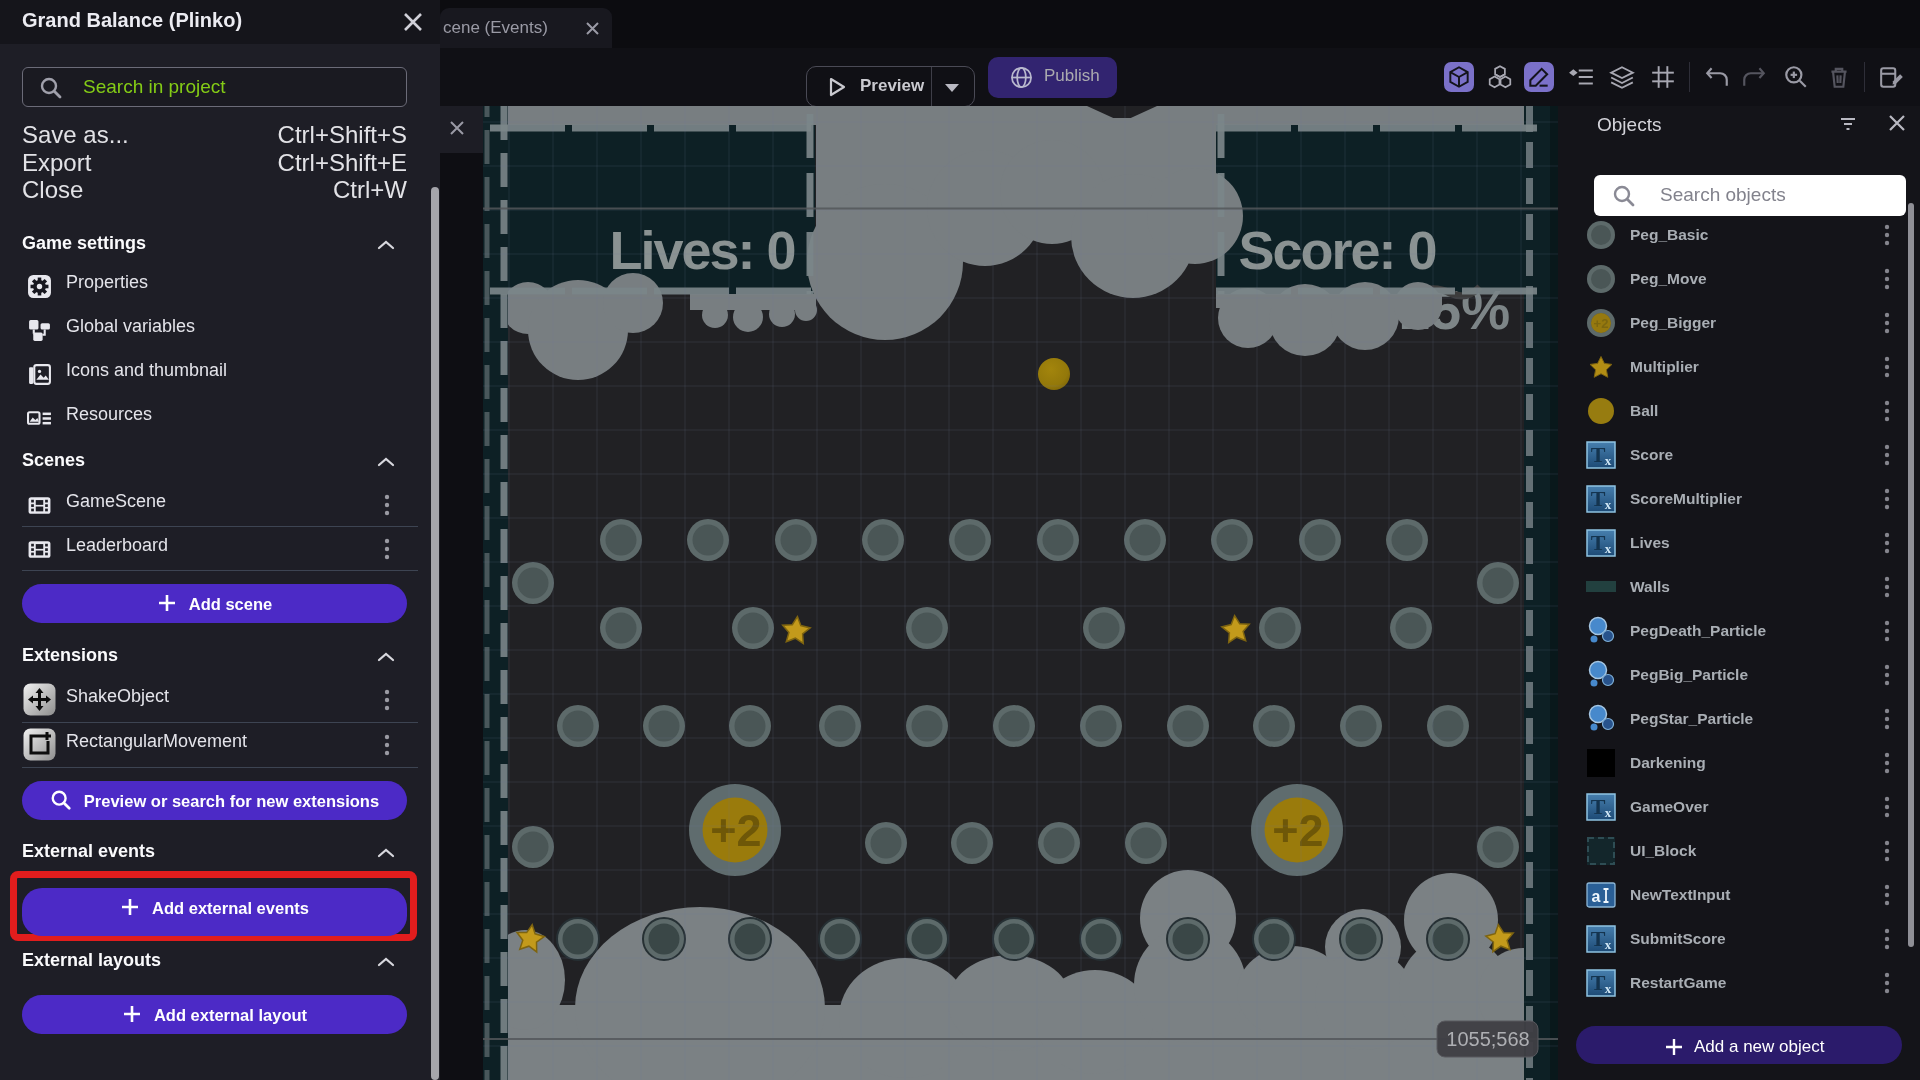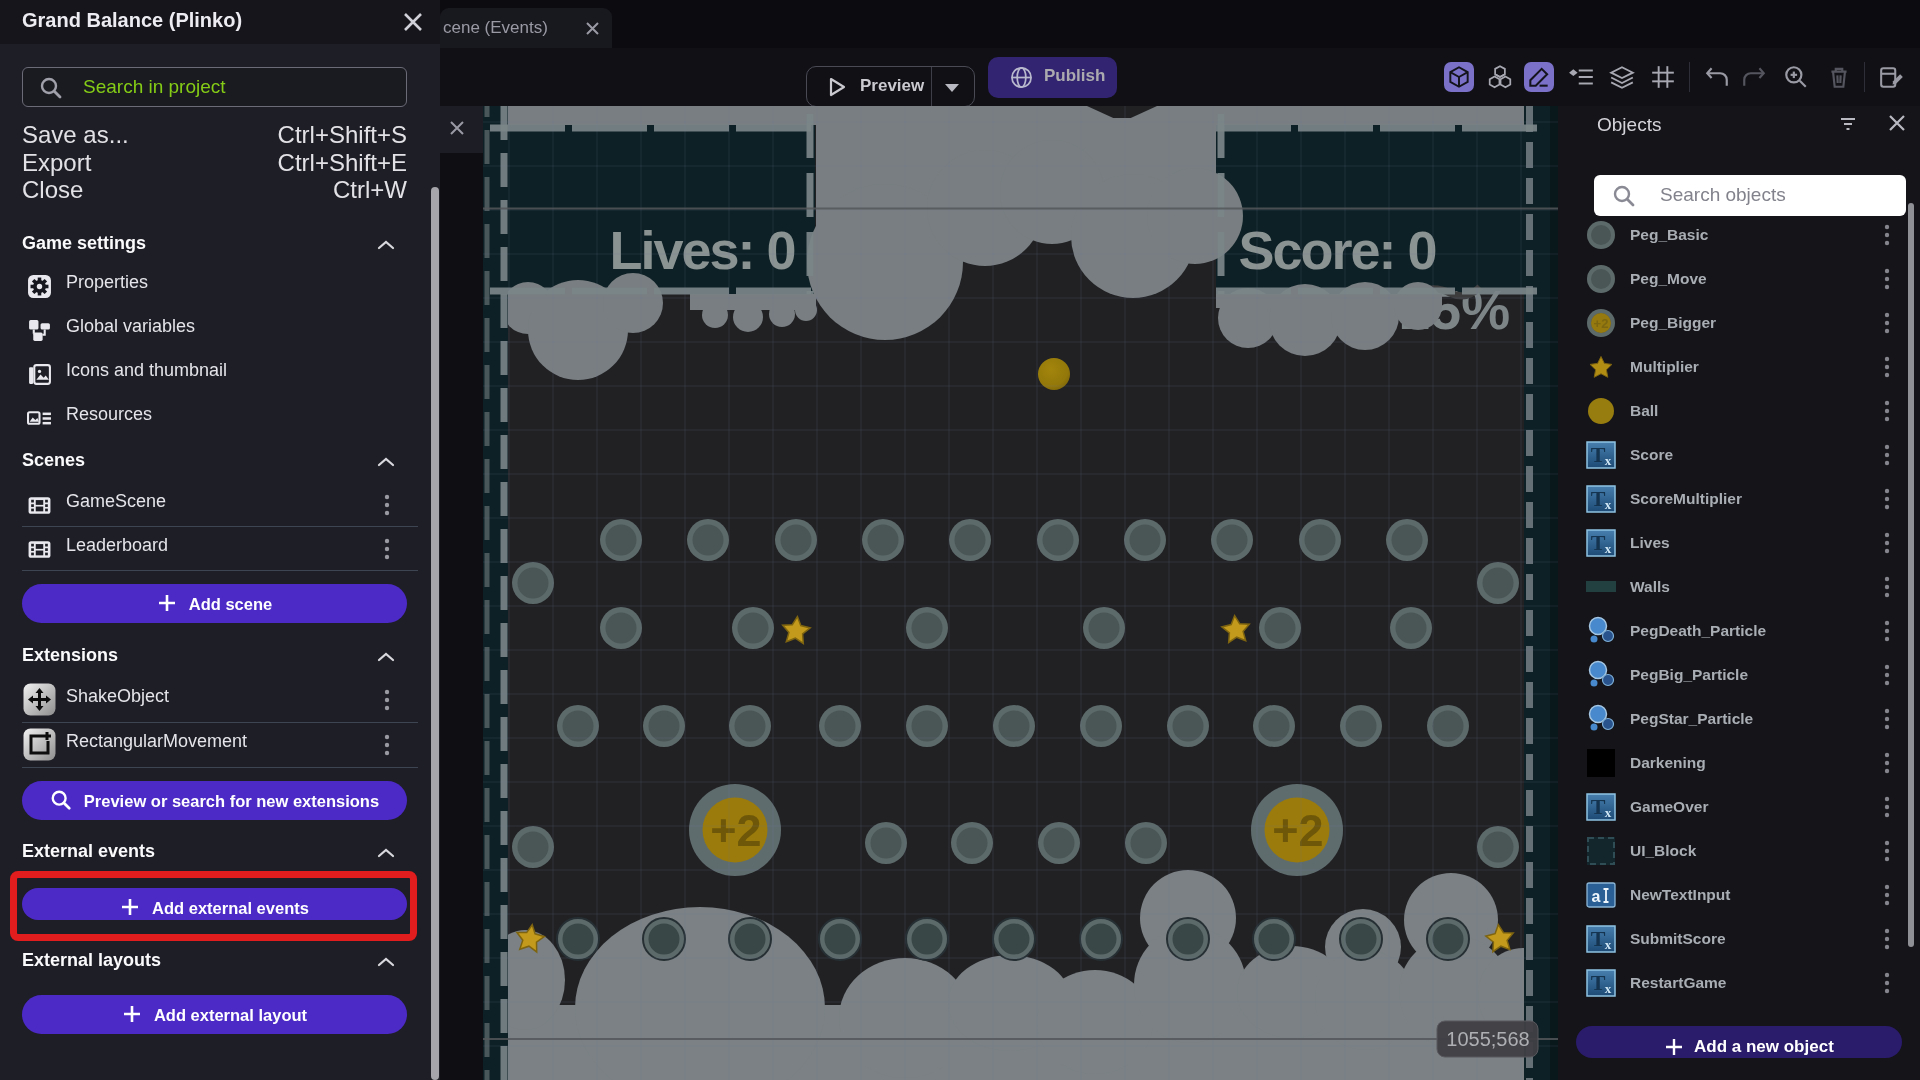--- a/index.html
+++ b/index.html
@@ -10,7 +10,7 @@
 #prevbtn{position:absolute;left:806px;top:66px;width:169px;height:41px;border:1.5px solid #4a4a55;
  border-radius:10px;color:#c9c9cf;font-size:17px;font-weight:bold}
 #pubbtn{position:absolute;left:988px;top:57px;width:129px;height:41px;background:#322470;
- border-radius:10px;color:#ababaf;font-size:17px;font-weight:bold}
+ border-radius:10px;color:#ababaf;font-size:17px;font-weight:normal}
 .tsep{position:absolute;top:62px;width:1px;height:30px;background:#2e2e38}
 #op{position:absolute;left:1558px;top:106px;width:362px;height:974px;background:#141419;overflow:hidden}
 #oph{position:absolute;left:0;top:0;width:362px;height:40px}

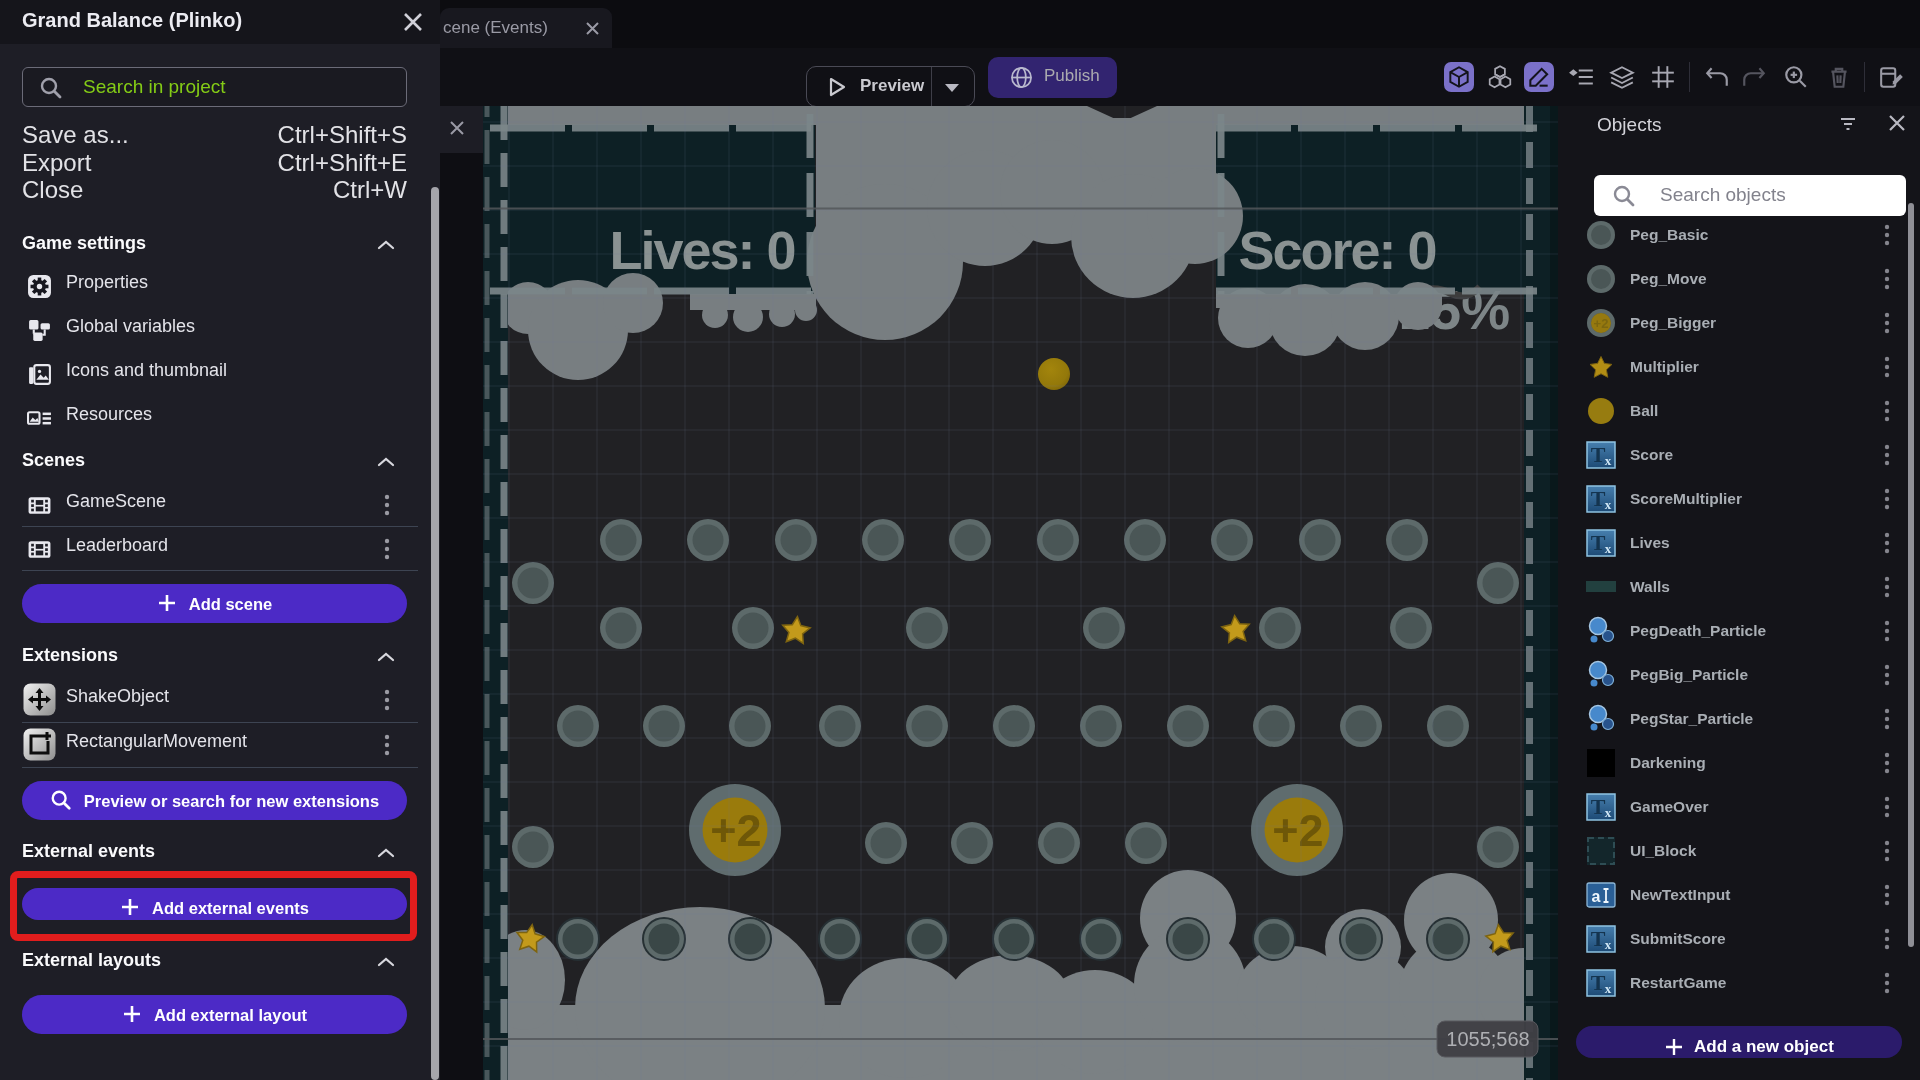--- a/index.html
+++ b/index.html
@@ -811,7 +811,7 @@
       <path d="M2 9 L9 3 L16 9" stroke="#d8d8de" stroke-width="2.2" fill="none" stroke-linecap="round"></path>
     </svg>
 <div id="redbox"></div>
-<div class="pbtn" style="top:888px;height:32px"><svg width="20" height="20" viewBox="0 0 20 20">
+<div class="pbtn" style="top:888px;height:48px"><svg width="20" height="20" viewBox="0 0 20 20">
         <path d="M10 2 v16 M2 10 h16" stroke="#fff" stroke-width="2.6"></path>
       </svg><span>Add external events</span></div>
 <div class="sect" style="top:950px">External layouts</div>

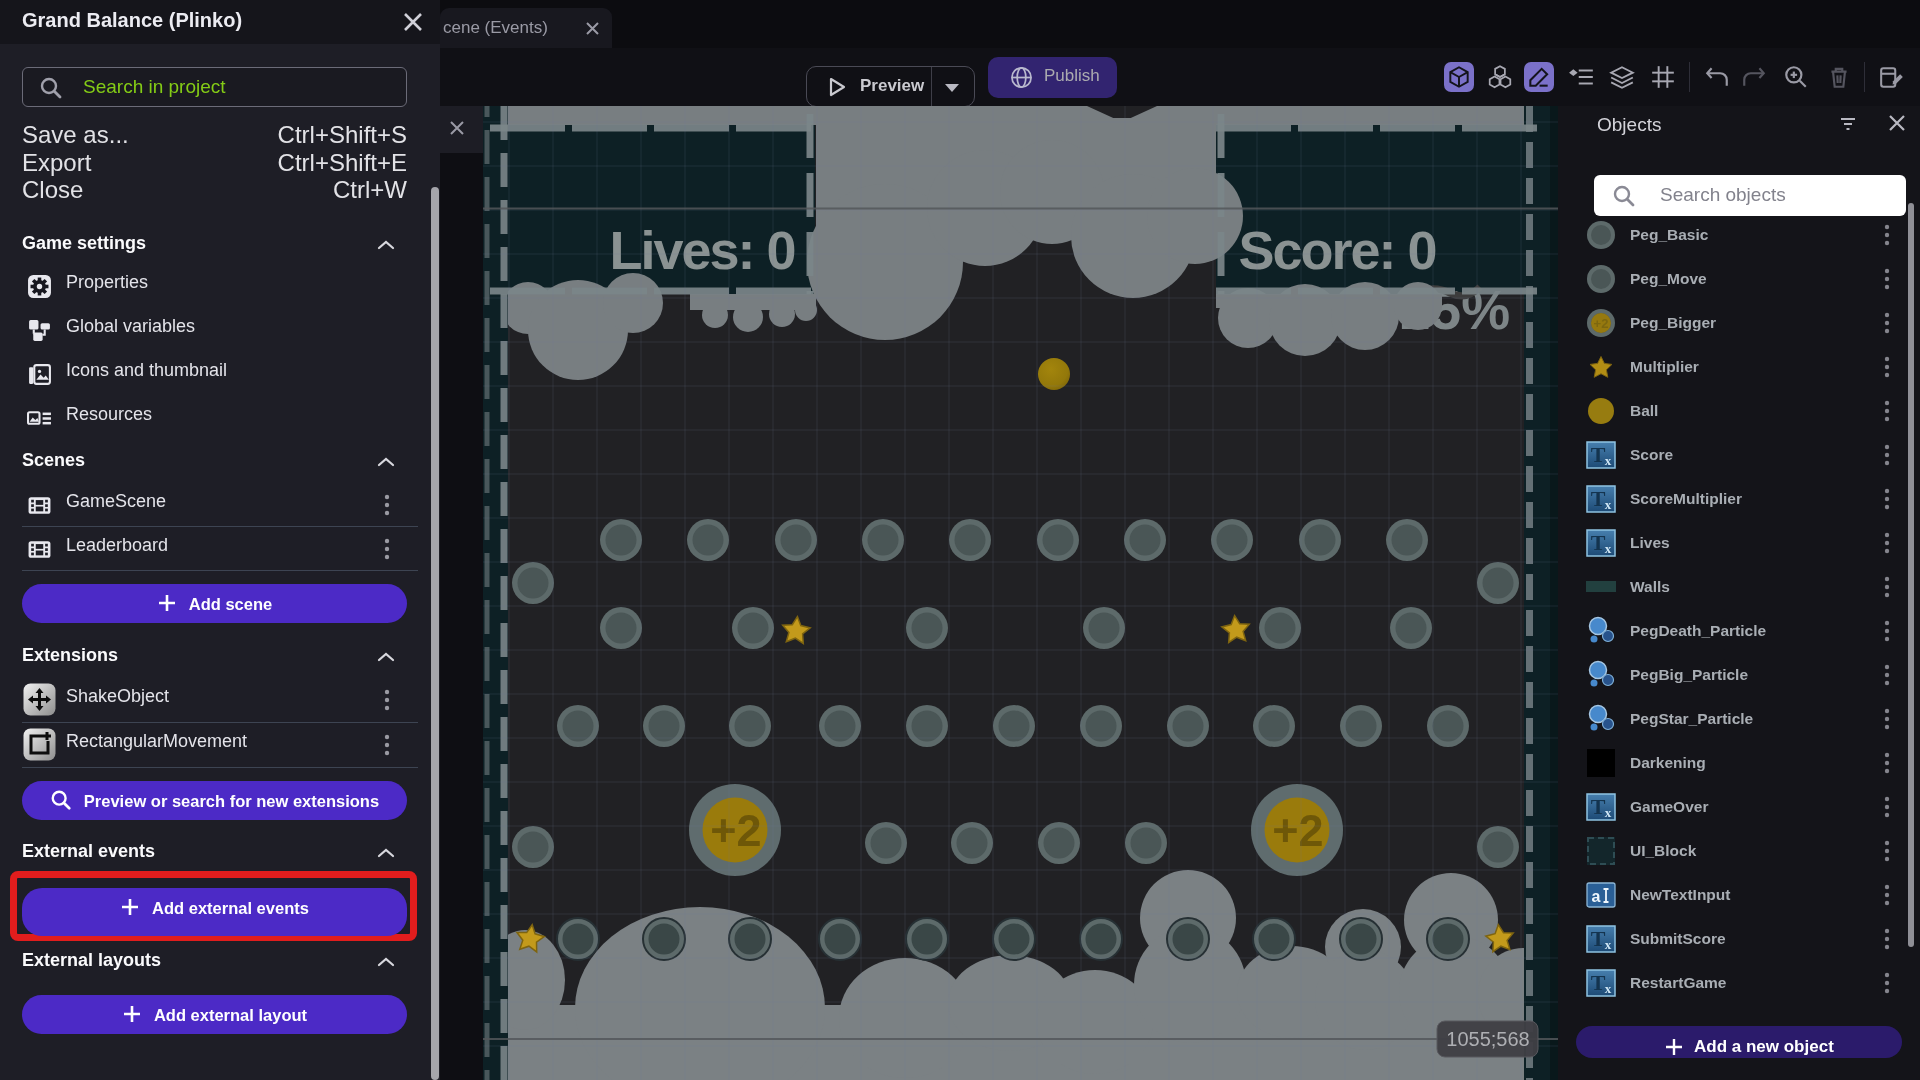--- a/index.html
+++ b/index.html
@@ -20,8 +20,8 @@
 .orow{position:absolute;left:0;width:362px;height:44px;color:#a9aeb4;font-size:15.5px;font-weight:bold}
 .orow span{position:absolute;left:72px;top:13px}
 .orow .oic{position:absolute;left:27px;top:6px;width:32px;height:32px}
-#addobj{position:absolute;left:18px;top:920px;width:326px;height:32px;background:#2b1b6b;border-radius:21px;
- color:#fff;font-weight:bold;font-size:17px}
+#addobj{position:absolute;left:18px;top:920px;width:326px;height:38px;background:#2b1b6b;border-radius:21px;
+ color:#fff;font-weight:normal;font-size:17px}
 #addobj svg{position:absolute;left:88px;top:11px}
 #addobj span{position:absolute;left:118px;top:11px}
 #opsb{position:absolute;left:350px;top:97px;width:6px;height:744px;background:#8f8f96;border-radius:3px}

